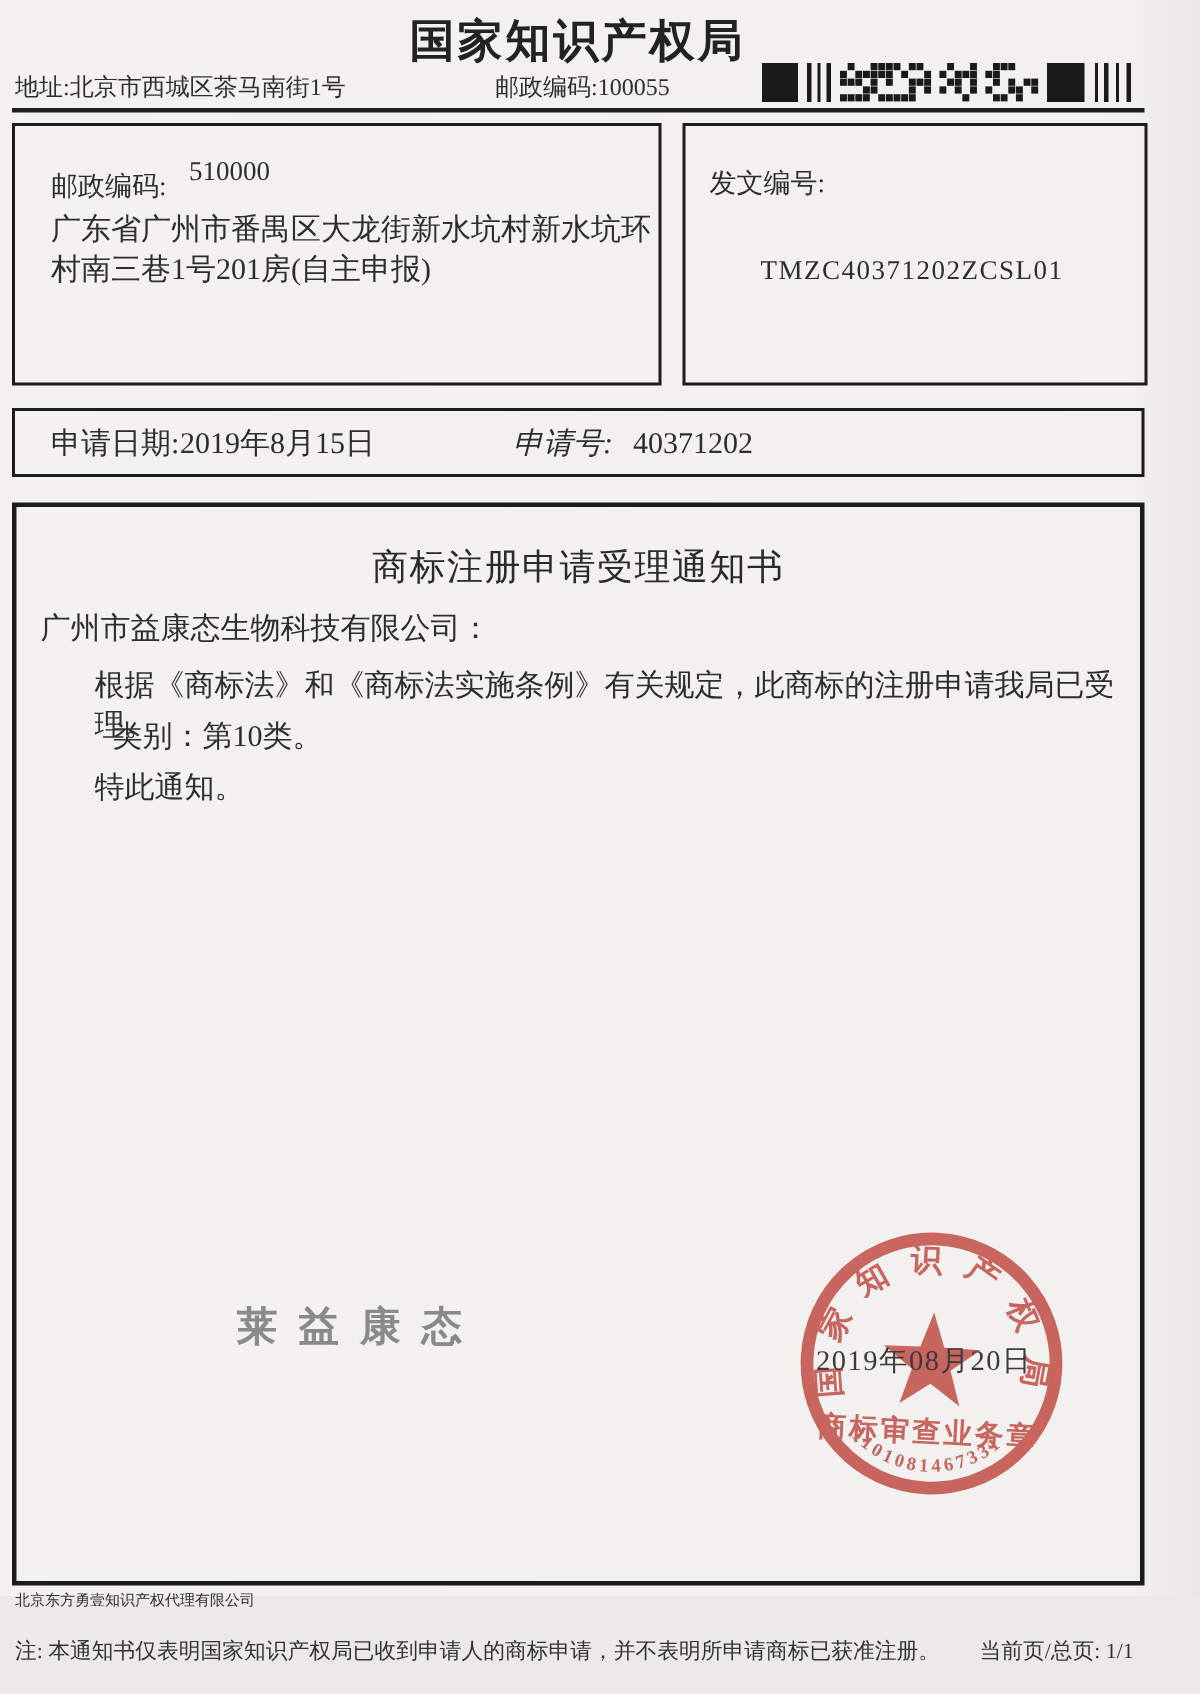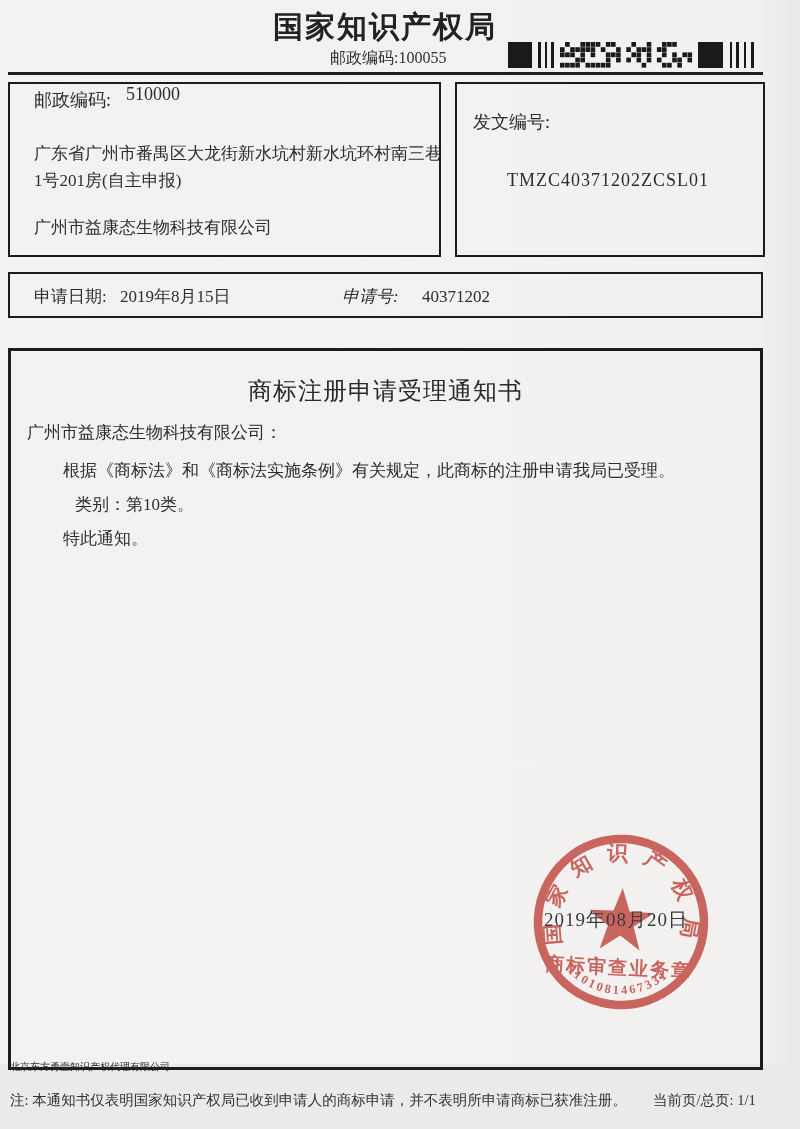--- a/index.html
+++ b/index.html
@@ -61,6 +61,7 @@
 <div class="page">
 
   <div class="abs org-title">国家知识产权局</div>
+  <div class="abs hdr-line" style="left:10px;">地址:北京市西城区茶马南街1号</div>
   <div class="abs hdr-line" style="left:330px;">邮政编码:100055</div>
   <svg class="abs barcode" width="252" height="26" id="barcode-svg">
       <rect x="0" y="0" w="24" width="24" height="26" fill="#1a1a1a"></rect>

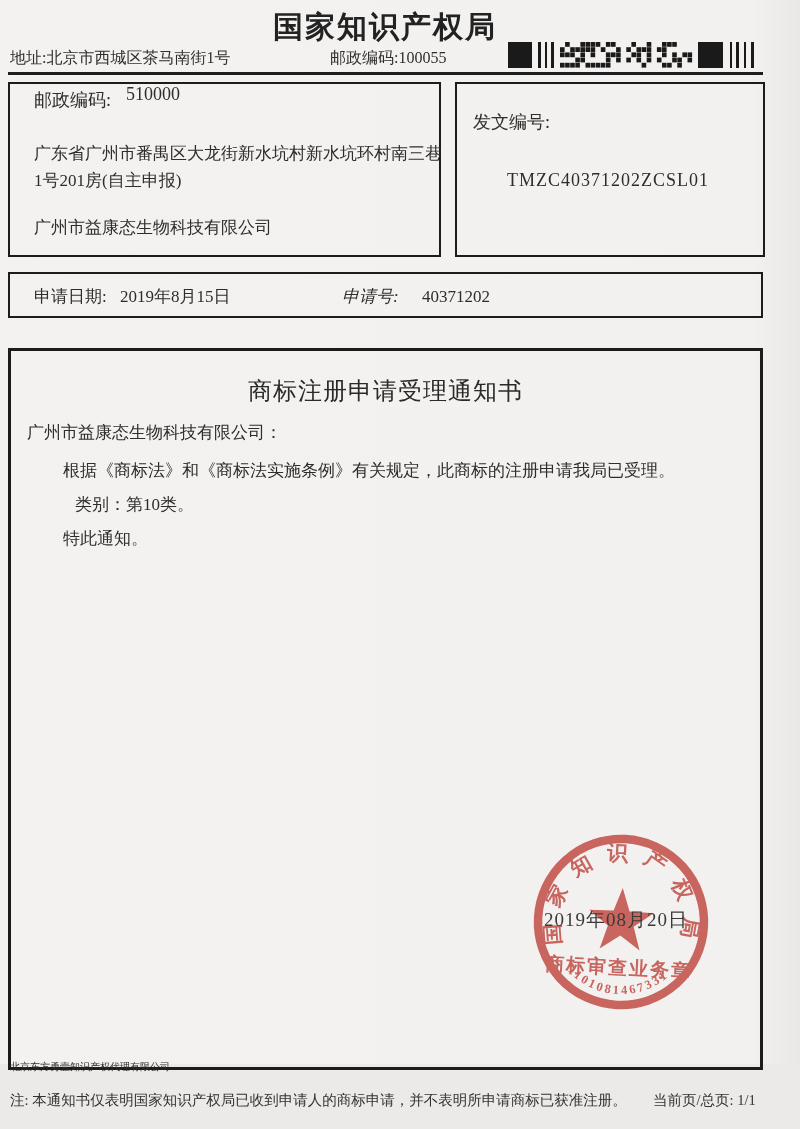--- a/index.html
+++ b/index.html
@@ -142,7 +142,7 @@
   <div class="abs hdr-rule"></div>
 
   <div class="abs box recipient-box">
-    <span class="abs t18" style="left:24px;top:4px;">邮政编码:</span>
+    <span class="abs t18" style="left:24px;top:28px;">邮政编码:</span>
     <span class="abs t18" style="left:116px;top:0;">510000</span>
     <div class="abs t17 addr-wrap" style="left:24px;top:56px;">广东省广州市番禺区大龙街新水坑村新水坑环村南三巷1号201房(自主申报)</div>
     <div class="abs t17" style="left:24px;top:130px;">广州市益康态生物科技有限公司</div>

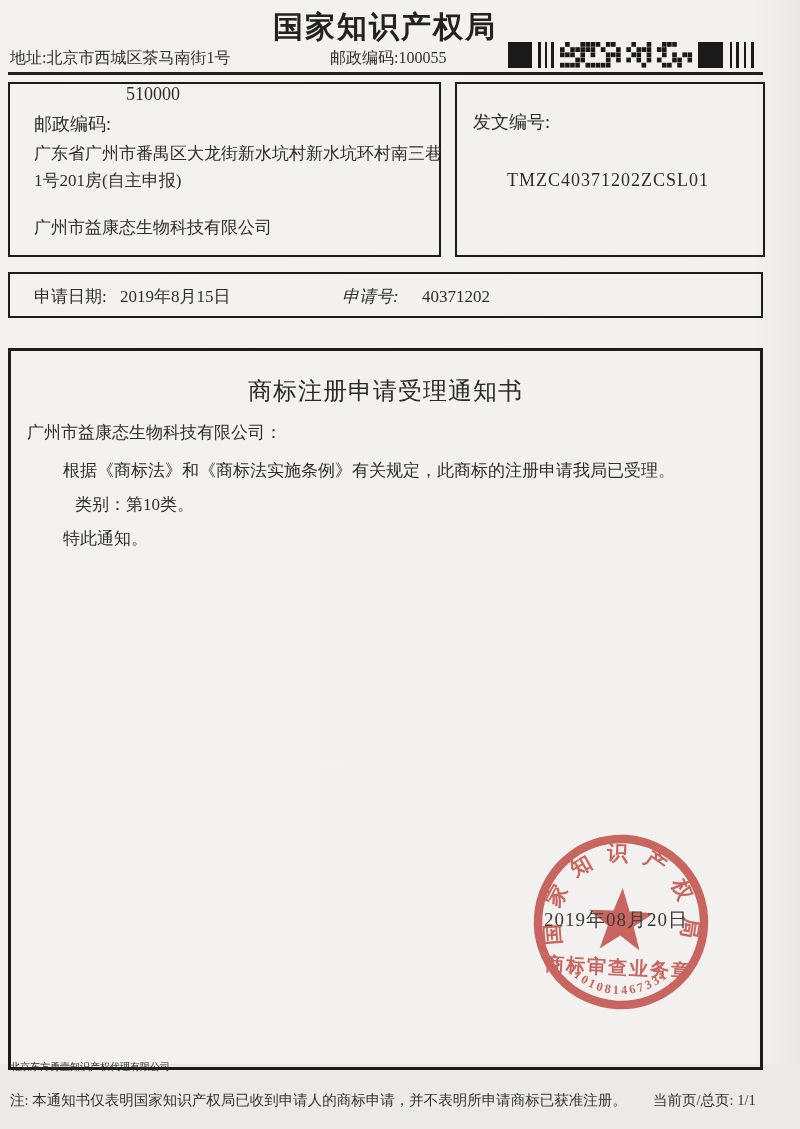--- a/index.html
+++ b/index.html
@@ -143,7 +143,7 @@
 
   <div class="abs box recipient-box">
     <span class="abs t18" style="left:24px;top:28px;">邮政编码:</span>
-    <span class="abs t18" style="left:116px;top:0;">510000</span>
+    <span class="abs t18" style="left:116px;top:20px;">510000</span>
     <div class="abs t17 addr-wrap" style="left:24px;top:56px;">广东省广州市番禺区大龙街新水坑村新水坑环村南三巷1号201房(自主申报)</div>
     <div class="abs t17" style="left:24px;top:130px;">广州市益康态生物科技有限公司</div>
   </div>

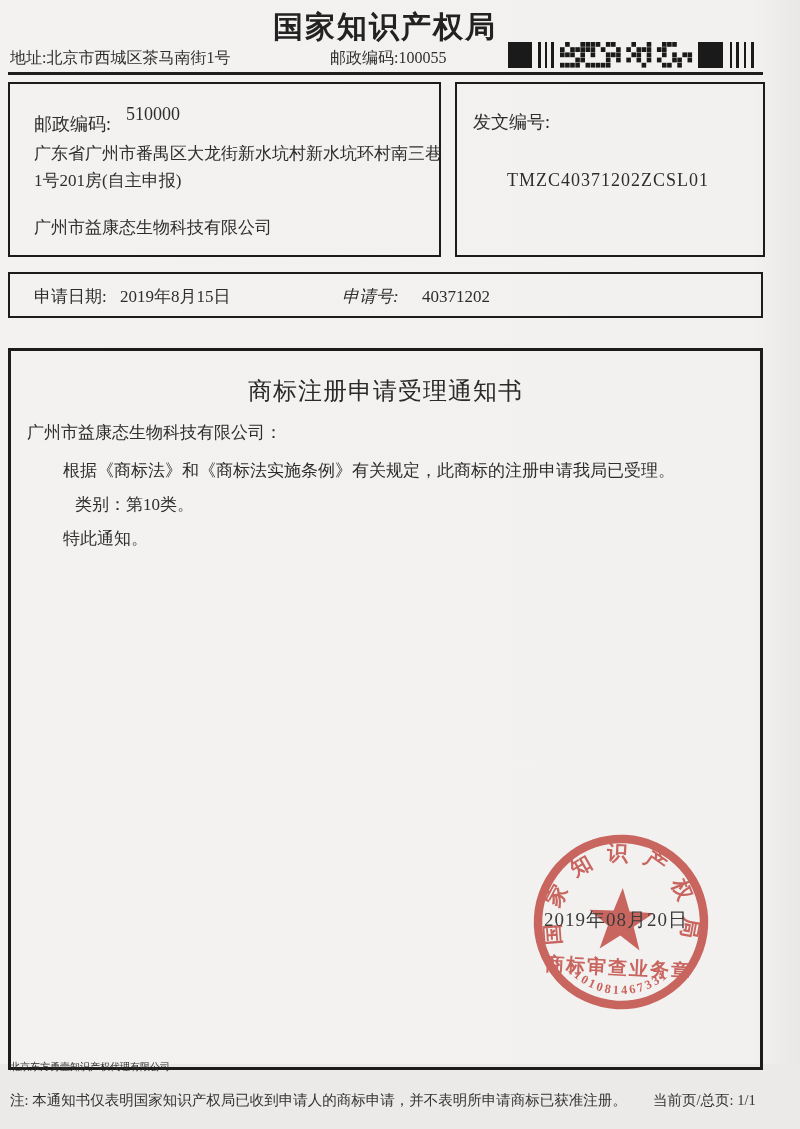--- a/index.html
+++ b/index.html
@@ -29,7 +29,7 @@
   .dispatch-box{left:455px;top:82px;width:306px;height:171px;}
   .app-box{left:8px;top:272px;width:751px;height:42px;}
   .main-box{left:8px;top:348px;width:749px;height:716px;border-width:3px;}
-  .t17{font-size:17px;line-height:27px;color:#2d2d2d;}
+  .t17{font-size:20px;line-height:27px;color:#2d2d2d;}
   .t18{font-size:18px;color:#2d2d2d;}
   .addr-wrap{width:414px;}
   .notice-title{

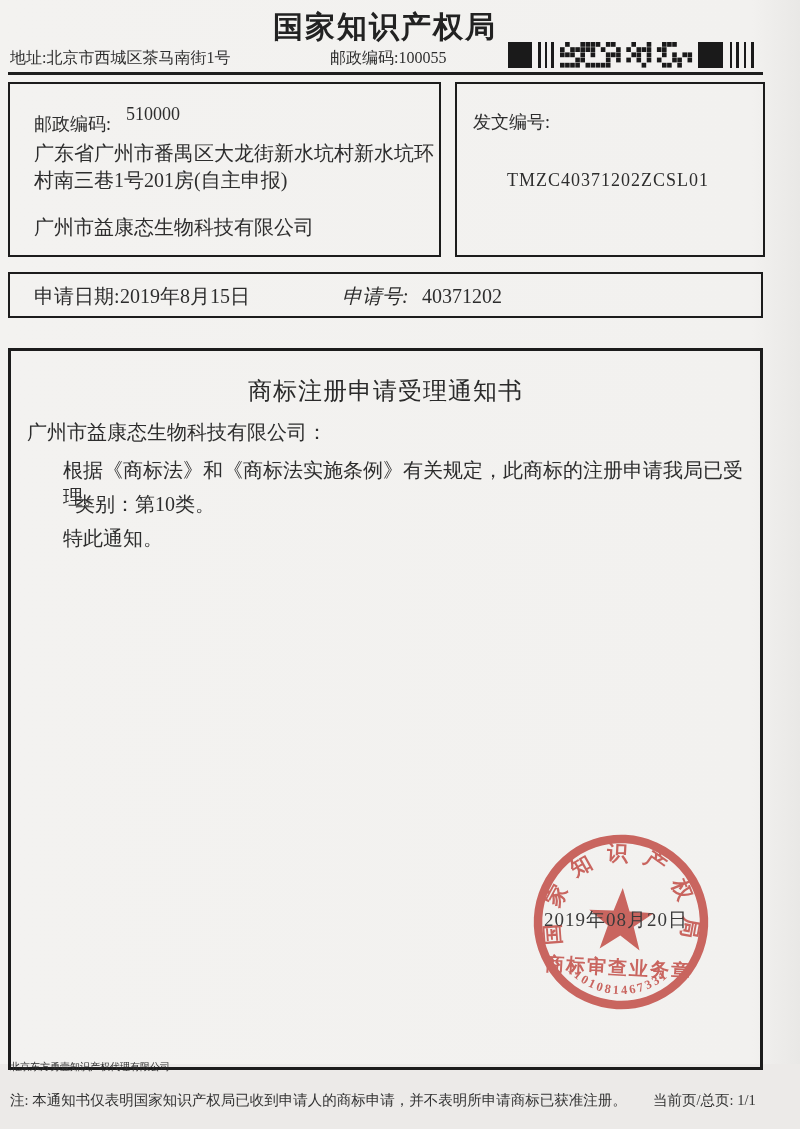--- a/index.html
+++ b/index.html
@@ -145,7 +145,6 @@
     <span class="abs t18" style="left:24px;top:28px;">邮政编码:</span>
     <span class="abs t18" style="left:116px;top:20px;">510000</span>
     <div class="abs t17 addr-wrap" style="left:24px;top:56px;">广东省广州市番禺区大龙街新水坑村新水坑环村南三巷1号201房(自主申报)</div>
-    <div class="abs t17" style="left:24px;top:130px;">广州市益康态生物科技有限公司</div>
   </div>
 
   <div class="abs box dispatch-box">

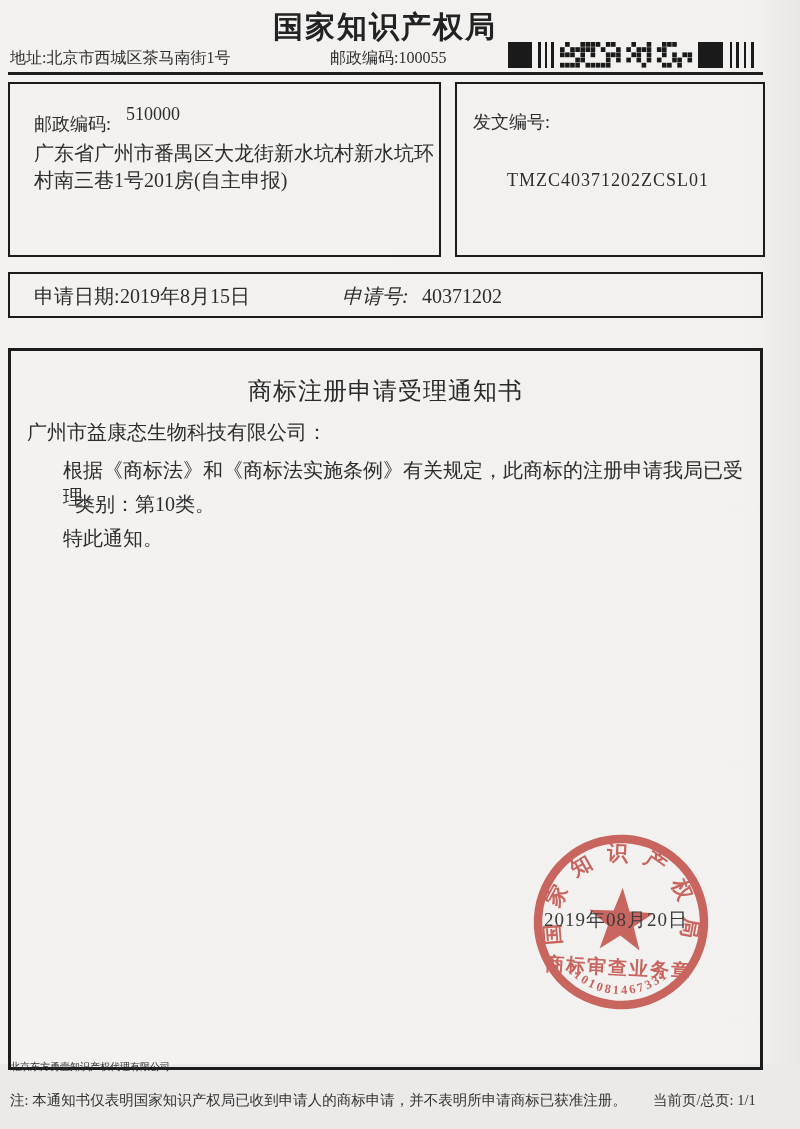--- a/index.html
+++ b/index.html
@@ -28,7 +28,7 @@
   .recipient-box{left:8px;top:82px;width:429px;height:171px;}
   .dispatch-box{left:455px;top:82px;width:306px;height:171px;}
   .app-box{left:8px;top:272px;width:751px;height:42px;}
-  .main-box{left:8px;top:348px;width:749px;height:716px;border-width:3px;}
+  .main-box{left:8px;top:335px;width:749px;height:716px;border-width:3px;}
   .t17{font-size:20px;line-height:27px;color:#2d2d2d;}
   .t18{font-size:18px;color:#2d2d2d;}
   .addr-wrap{width:414px;}

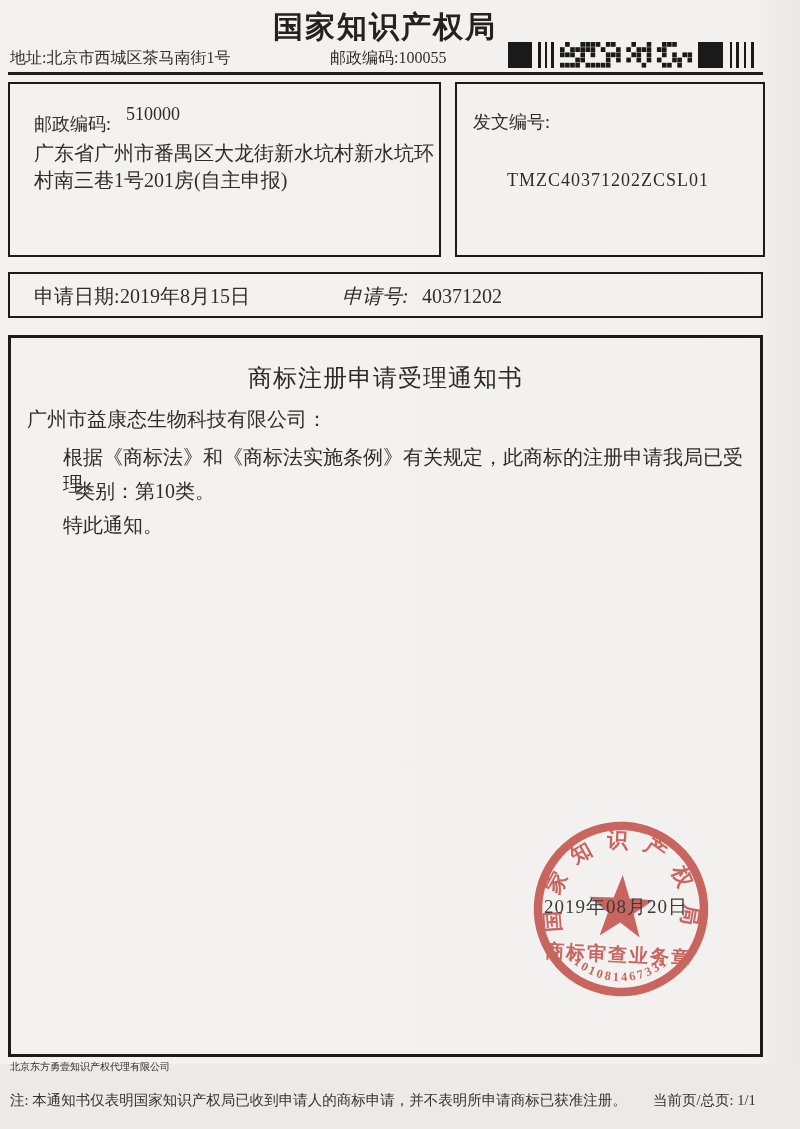--- a/index.html
+++ b/index.html
@@ -166,6 +166,7 @@
     <div class="abs t17" style="left:52px;top:140px;margin-left:12px;">类别：第10类。</div>
     <div class="abs t17" style="left:52px;top:174px;">特此通知。</div>
 
+    <div class="abs tm-logo">莱益康态</div>
 
     <svg class="abs seal-svg" viewBox="-106 -106 212 212">
       <g transform="rotate(3)" opacity="0.88">

